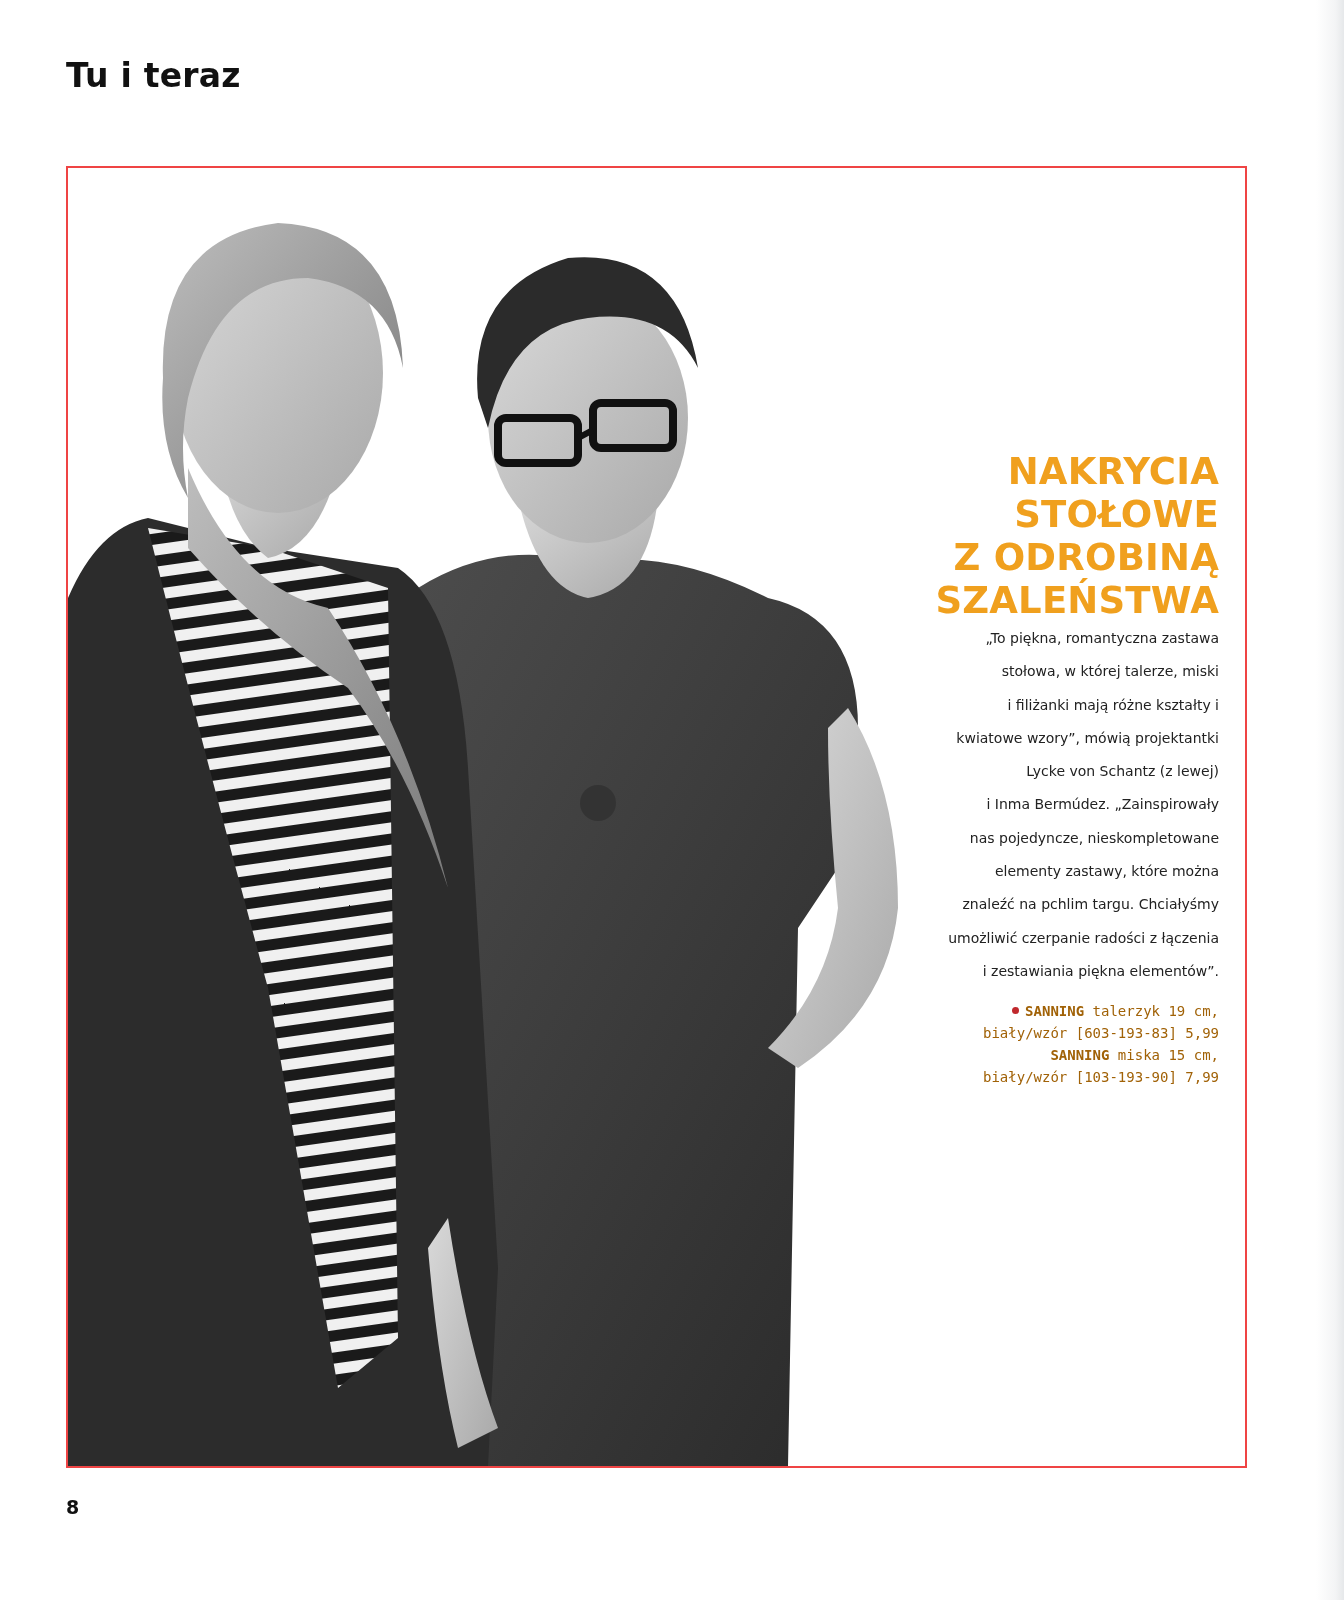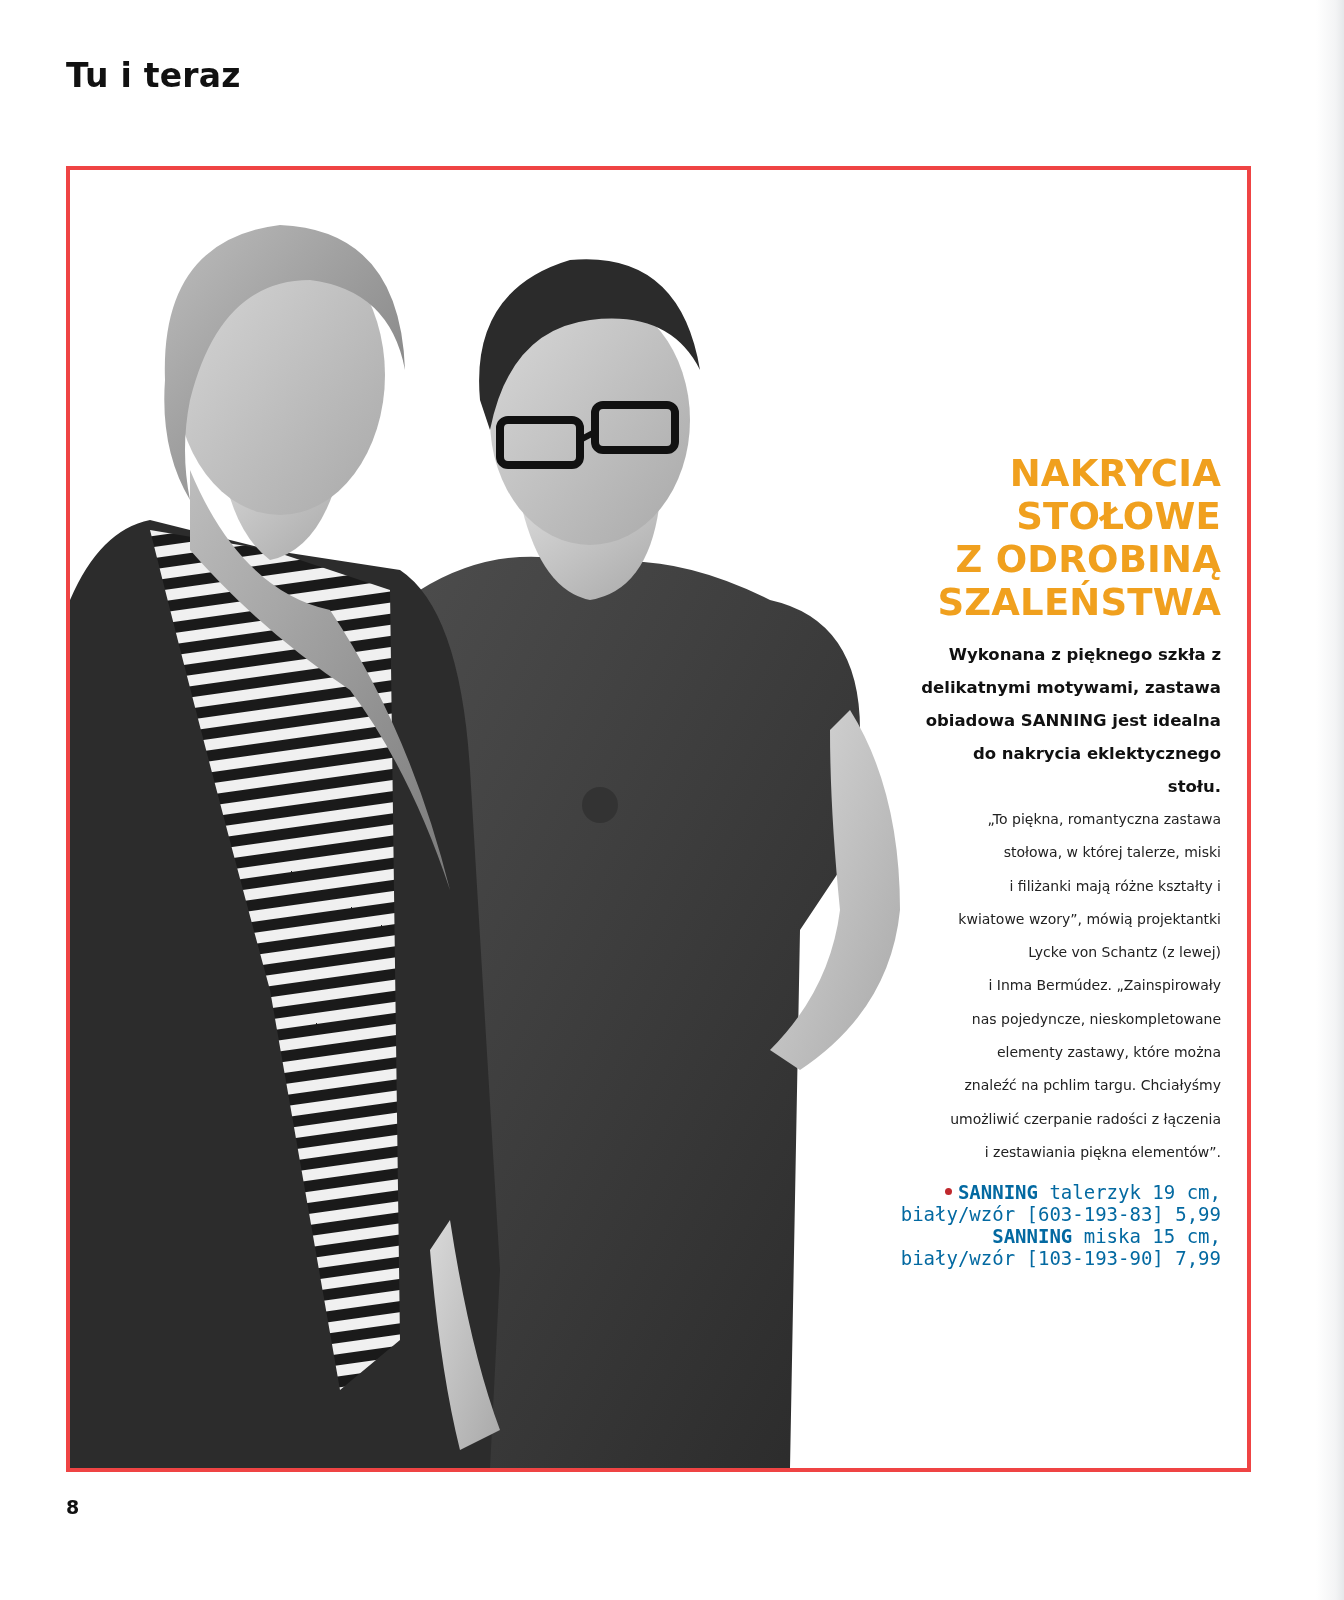--- a/index.html
+++ b/index.html
@@ -13,7 +13,7 @@
   }
   .frame {
     position: absolute; left: 66px; top: 166px; width: 1177px; height: 1298px;
-    border: 4px solid #ef4444; background: #fff; overflow: hidden;
+    border: 2px solid #ef4444; background: #fff; overflow: hidden;
   }
   
   .photo { position: absolute; left: 0; top: 0; width: 900px; height: 1298px; }

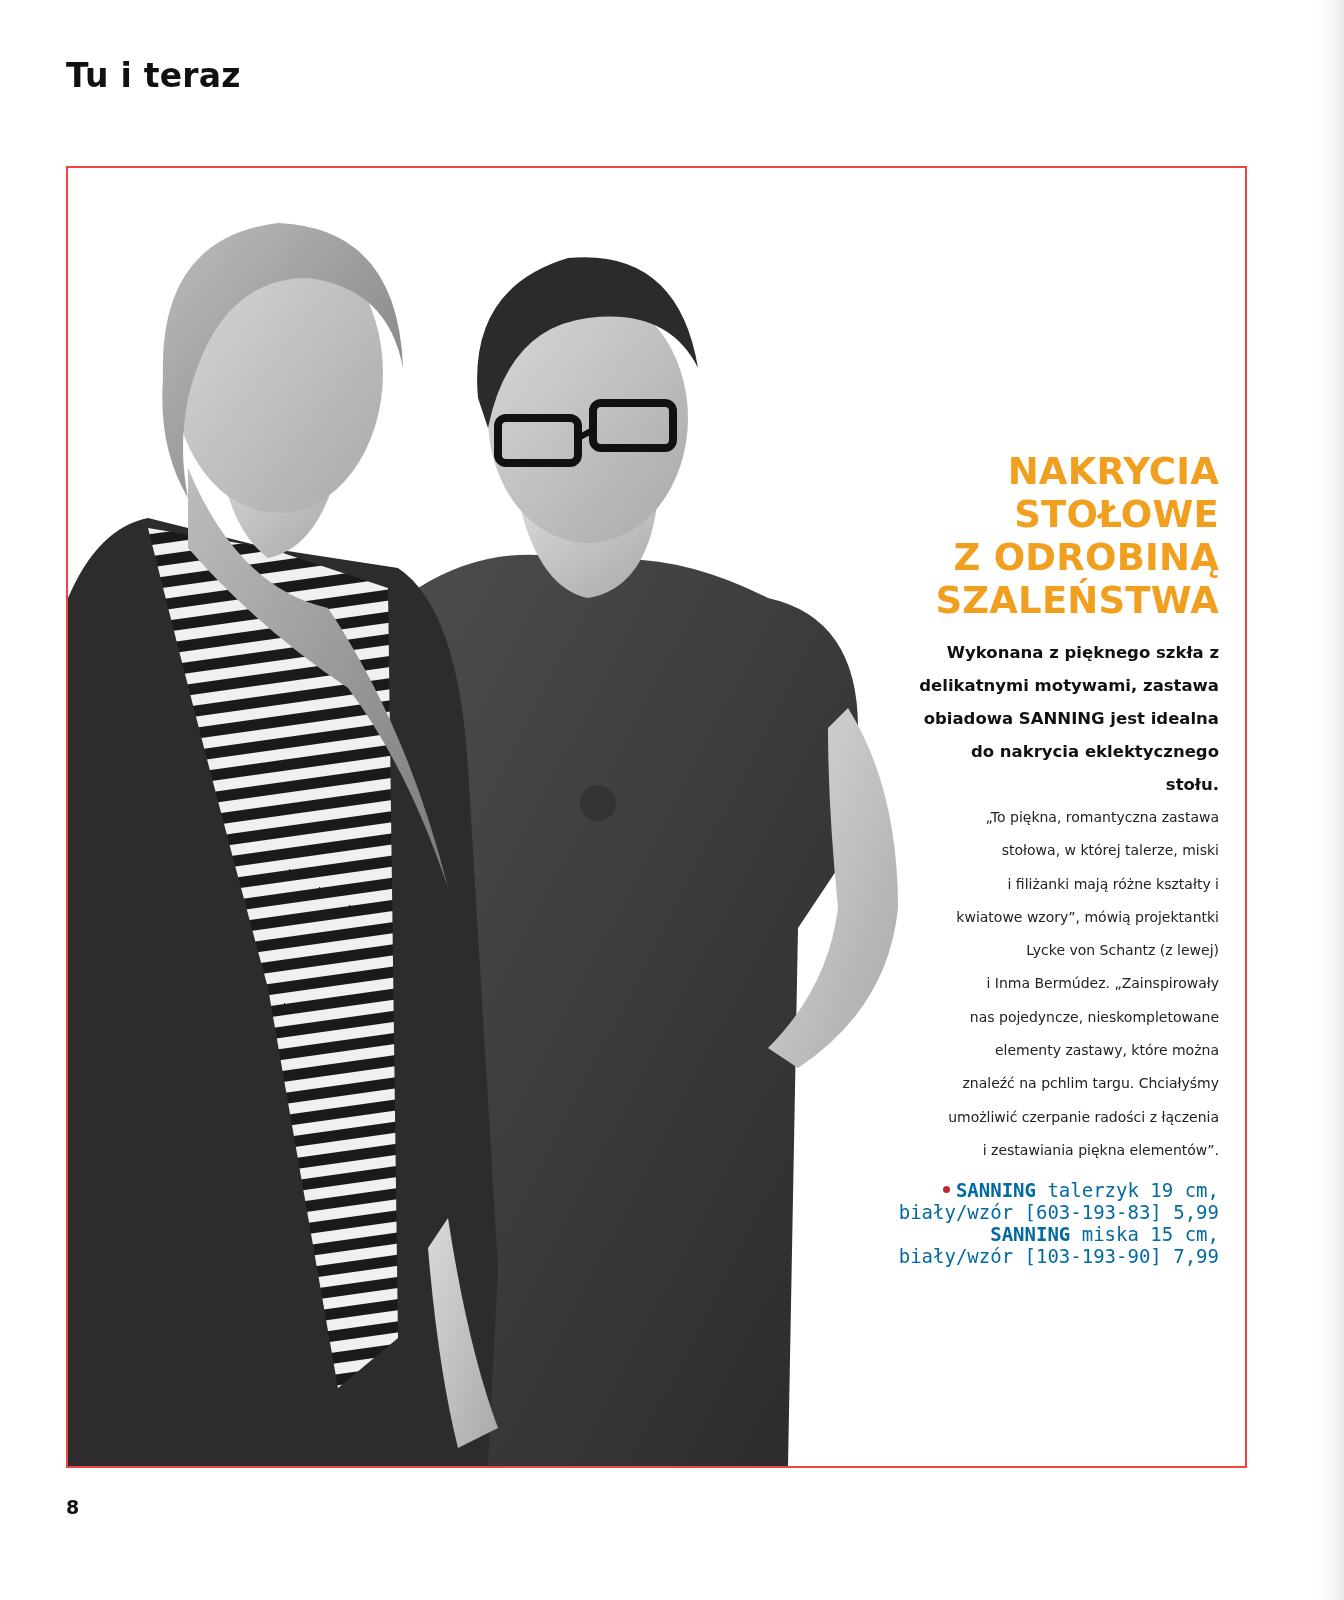--- a/index.html
+++ b/index.html
@@ -106,13 +106,6 @@
       <div>Z ODROBINĄ</div>
       <div>SZALEŃSTWA</div>
     </h1>
-    <div class="lead">
-      <div>Wykonana z pięknego szkła z</div>
-      <div>delikatnymi motywami, zastawa</div>
-      <div>obiadowa SANNING jest idealna</div>
-      <div>do nakrycia eklektycznego</div>
-      <div>stołu.</div>
-    </div>
     <div class="quote">
       <div>„To piękna, romantyczna zastawa</div>
       <div>stołowa, w której talerze, miski</div>

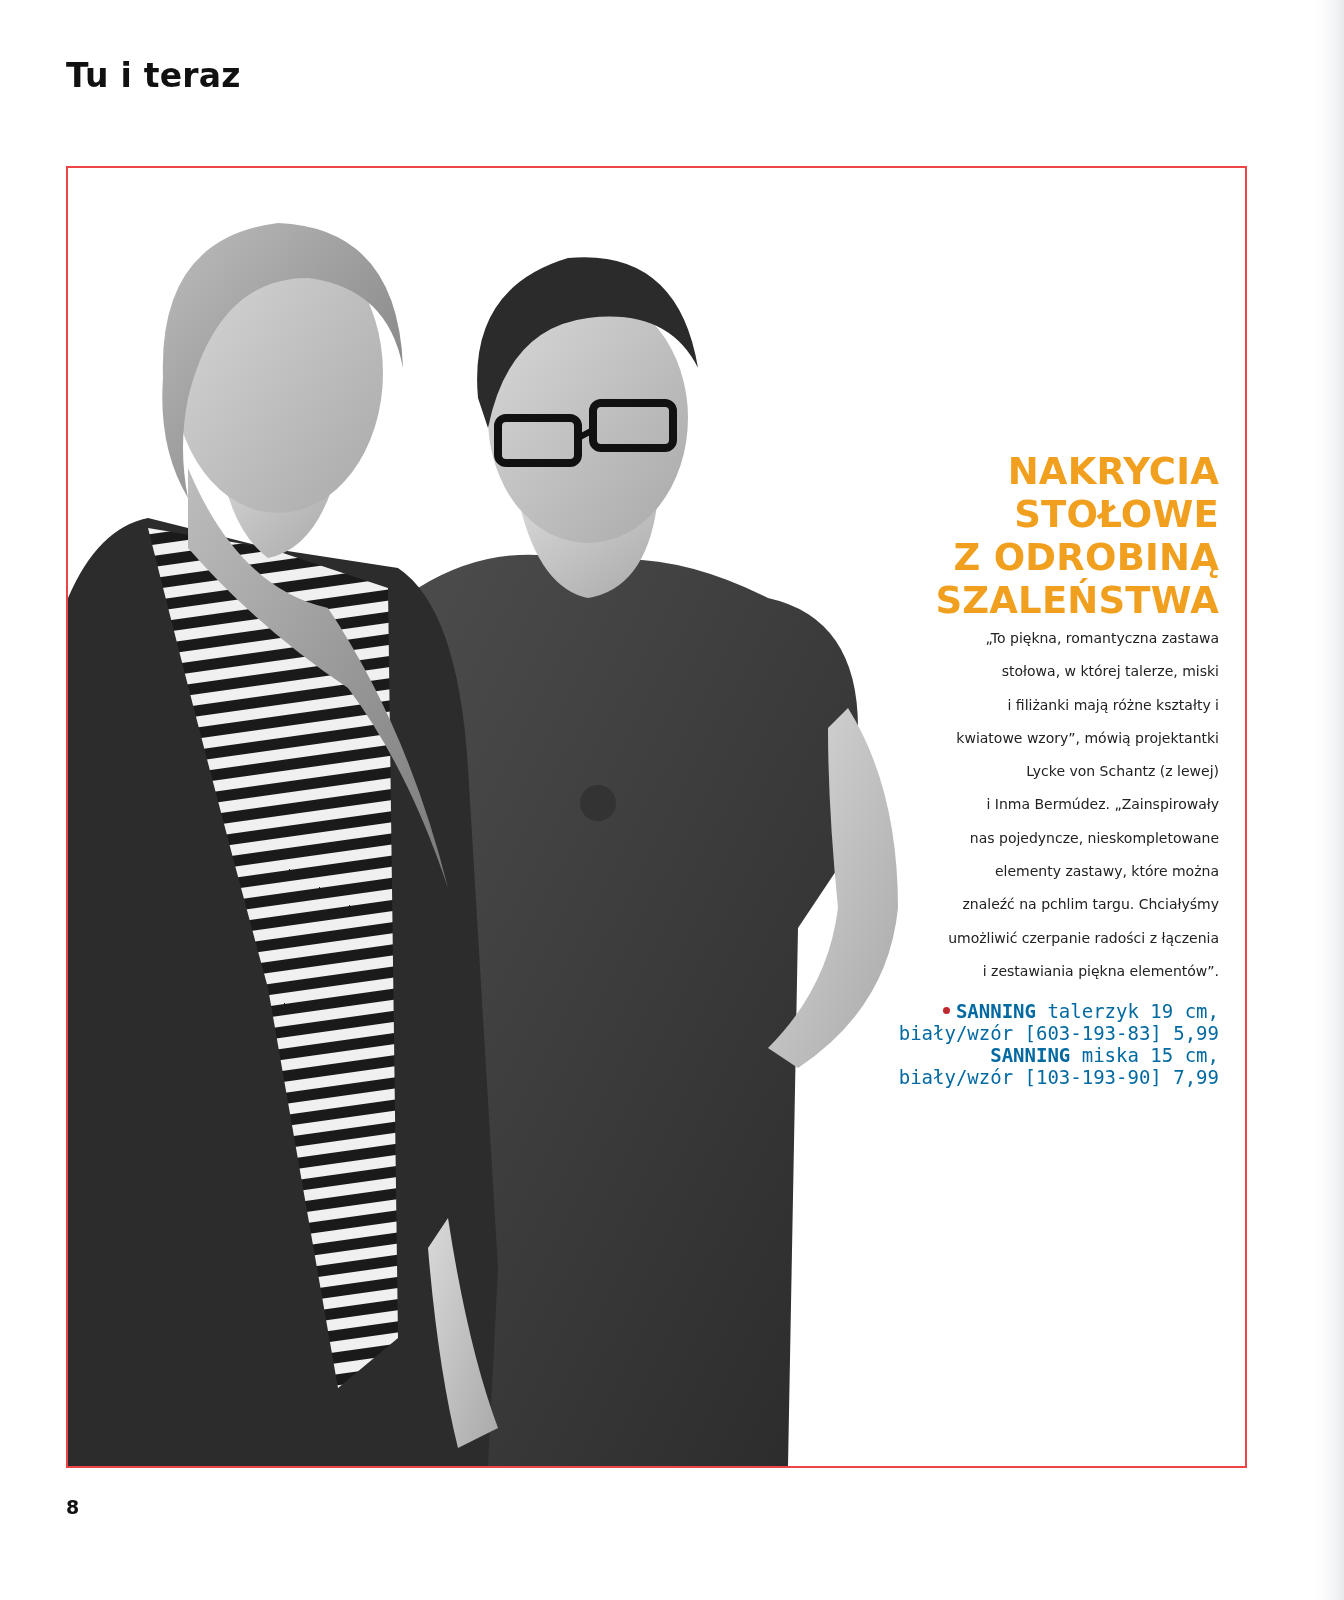--- a/index.html
+++ b/index.html
@@ -33,7 +33,7 @@
     font-size: 14px; line-height: 33.3px; color: #222;
   }
   .products {
-    margin-top: 12px; font-family: "DejaVu Sans Mono", monospace; font-size: 19px; line-height: 22px; color: #0369a1;
+    margin-top: 12px; font-family: "DejaVu Sans Mono", monospace; font-size: 14px; line-height: 22px; color: #a16207;
   }
   .products b { font-weight: bold; }
   .dot { display: inline-block; width: 7px; height: 7px; border-radius: 50%; background: #c0282d; margin-right: 6px; vertical-align: middle; position: relative; top: -2px; }

